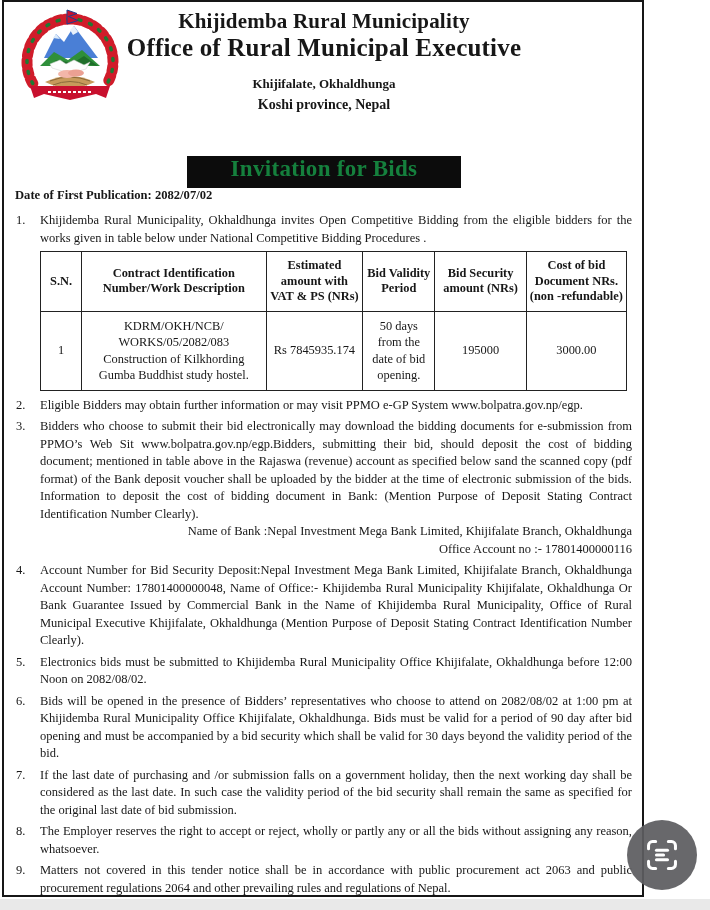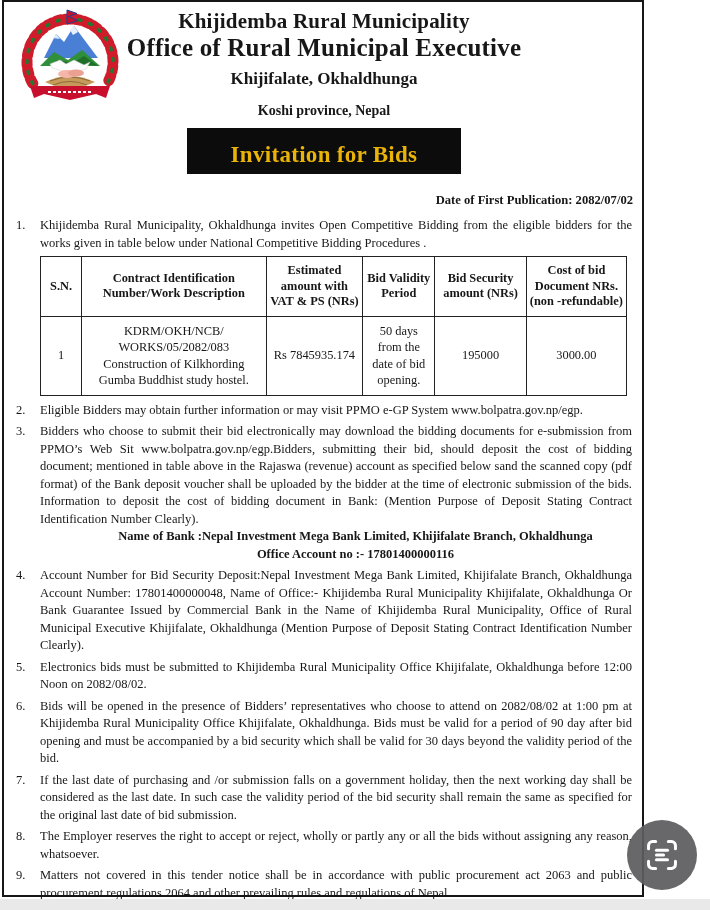--- a/index.html
+++ b/index.html
@@ -19,7 +19,7 @@
   .hdr { text-align:center; font-weight:bold; }
   .h1 { font-size:21px; margin-top:3px; letter-spacing:.2px; }
   .h2 { font-size:25px; margin-top:0; letter-spacing:.2px; }
-  .h3 { font-size:17px; margin-top:7px; }
+  .h3 { font-size:13px; margin-top:14px; }
   .h4 { font-size:14px; margin-top:14px; }
   .banner-wrap { text-align:center; margin-top:9px; }
   .banner { display:inline-block; background:#0c0c0c; color:#eab308; font-weight:bold;

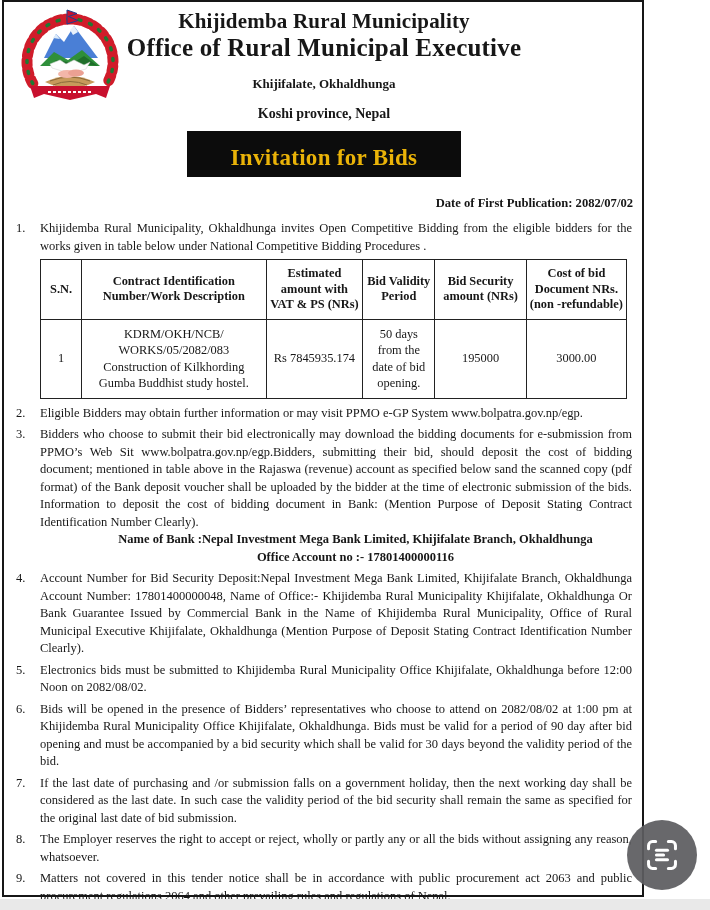--- a/index.html
+++ b/index.html
@@ -20,7 +20,7 @@
   .h1 { font-size:21px; margin-top:3px; letter-spacing:.2px; }
   .h2 { font-size:25px; margin-top:0; letter-spacing:.2px; }
   .h3 { font-size:13px; margin-top:14px; }
-  .h4 { font-size:14px; margin-top:14px; }
+  .h4 { font-size:14px; margin-top:5px; }
   .banner-wrap { text-align:center; margin-top:9px; }
   .banner { display:inline-block; background:#0c0c0c; color:#eab308; font-weight:bold;
             font-size:23px; padding:14px 44px 6px; letter-spacing:.3px; }

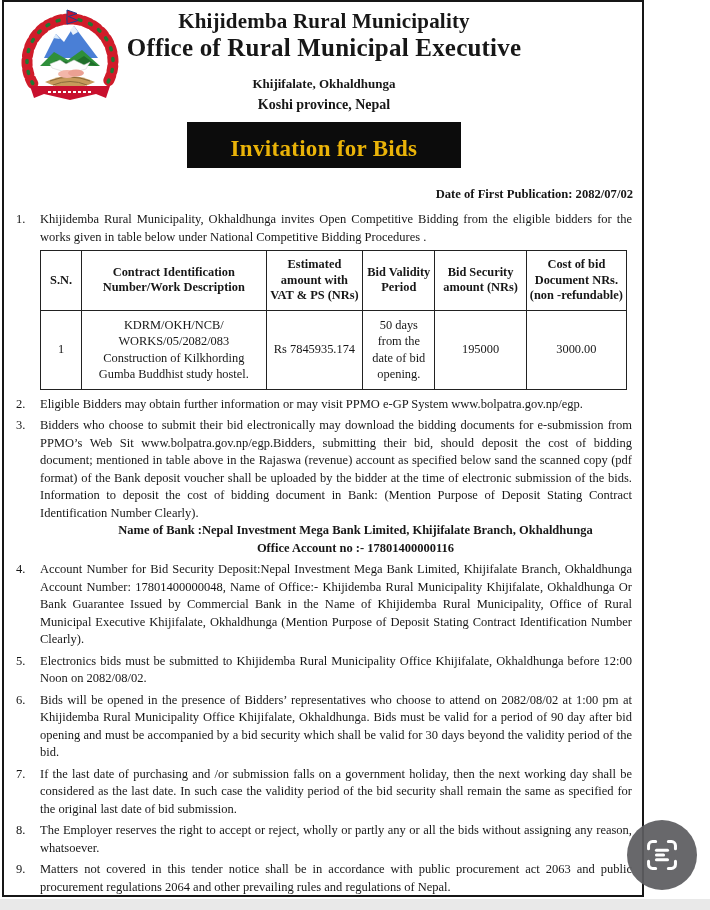--- a/index.html
+++ b/index.html
@@ -22,8 +22,8 @@
   .h3 { font-size:13px; margin-top:14px; }
   .h4 { font-size:14px; margin-top:5px; }
   .banner-wrap { text-align:center; margin-top:9px; }
-  .banner { display:inline-block; background:#0c0c0c; color:#eab308; font-weight:bold;
-            font-size:23px; padding:14px 44px 6px; letter-spacing:.3px; }
+  .banner { display:inline-block; background:#0c0c0c; color:#15803d; font-weight:bold;
+            font-size:23px; padding:0 44px 6px; letter-spacing:.3px;margin-top:34px; }
   .pubdate { text-align:right; font-weight:bold; font-size:12.6px; margin-top:19px; }
 
   

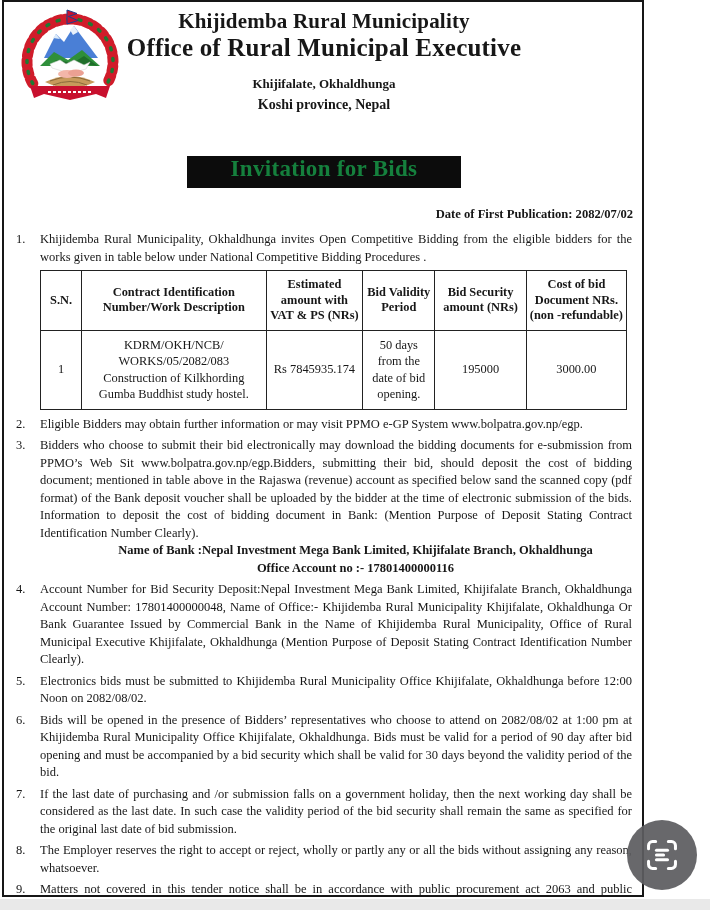--- a/index.html
+++ b/index.html
@@ -24,7 +24,7 @@
   .banner-wrap { text-align:center; margin-top:9px; }
   .banner { display:inline-block; background:#0c0c0c; color:#15803d; font-weight:bold;
             font-size:23px; padding:0 44px 6px; letter-spacing:.3px;margin-top:34px; }
-  .pubdate { text-align:right; font-weight:bold; font-size:12.6px; margin-top:19px; }
+  .pubdate { text-align:left; font-weight:bold; font-size:12.6px; margin-top:0; }
 
   
   .list { margin-top:9px; }

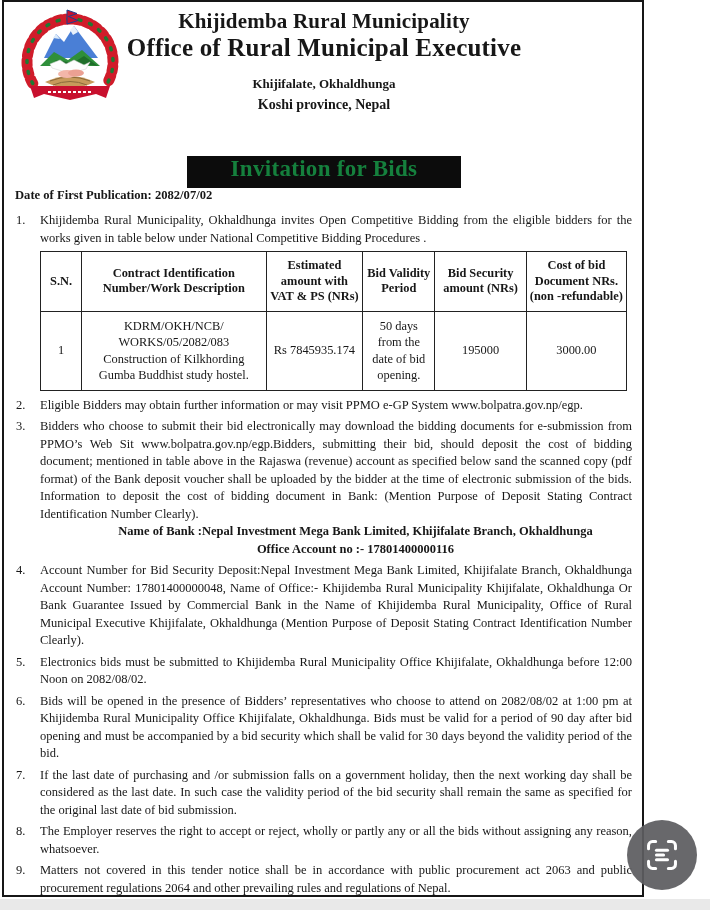--- a/index.html
+++ b/index.html
@@ -31,7 +31,7 @@
   .row { display:flex; margin-bottom:4px; }
   .num { flex:none; width:25px; font-size:12.5px; line-height:17.5px; padding-left:1px; }
   .txt { flex:1; font-size:12.5px; line-height:17.5px; text-align:justify; padding-right:1px; }
-  .bold-line { font-weight:bold; text-align:center; line-height:17.5px;margin-left:39px; }
+  .bold-line { font-weight:normal; text-align:right; line-height:17.5px;margin-left:39px; }
   .doc-link { text-decoration:underline; }
 
   

